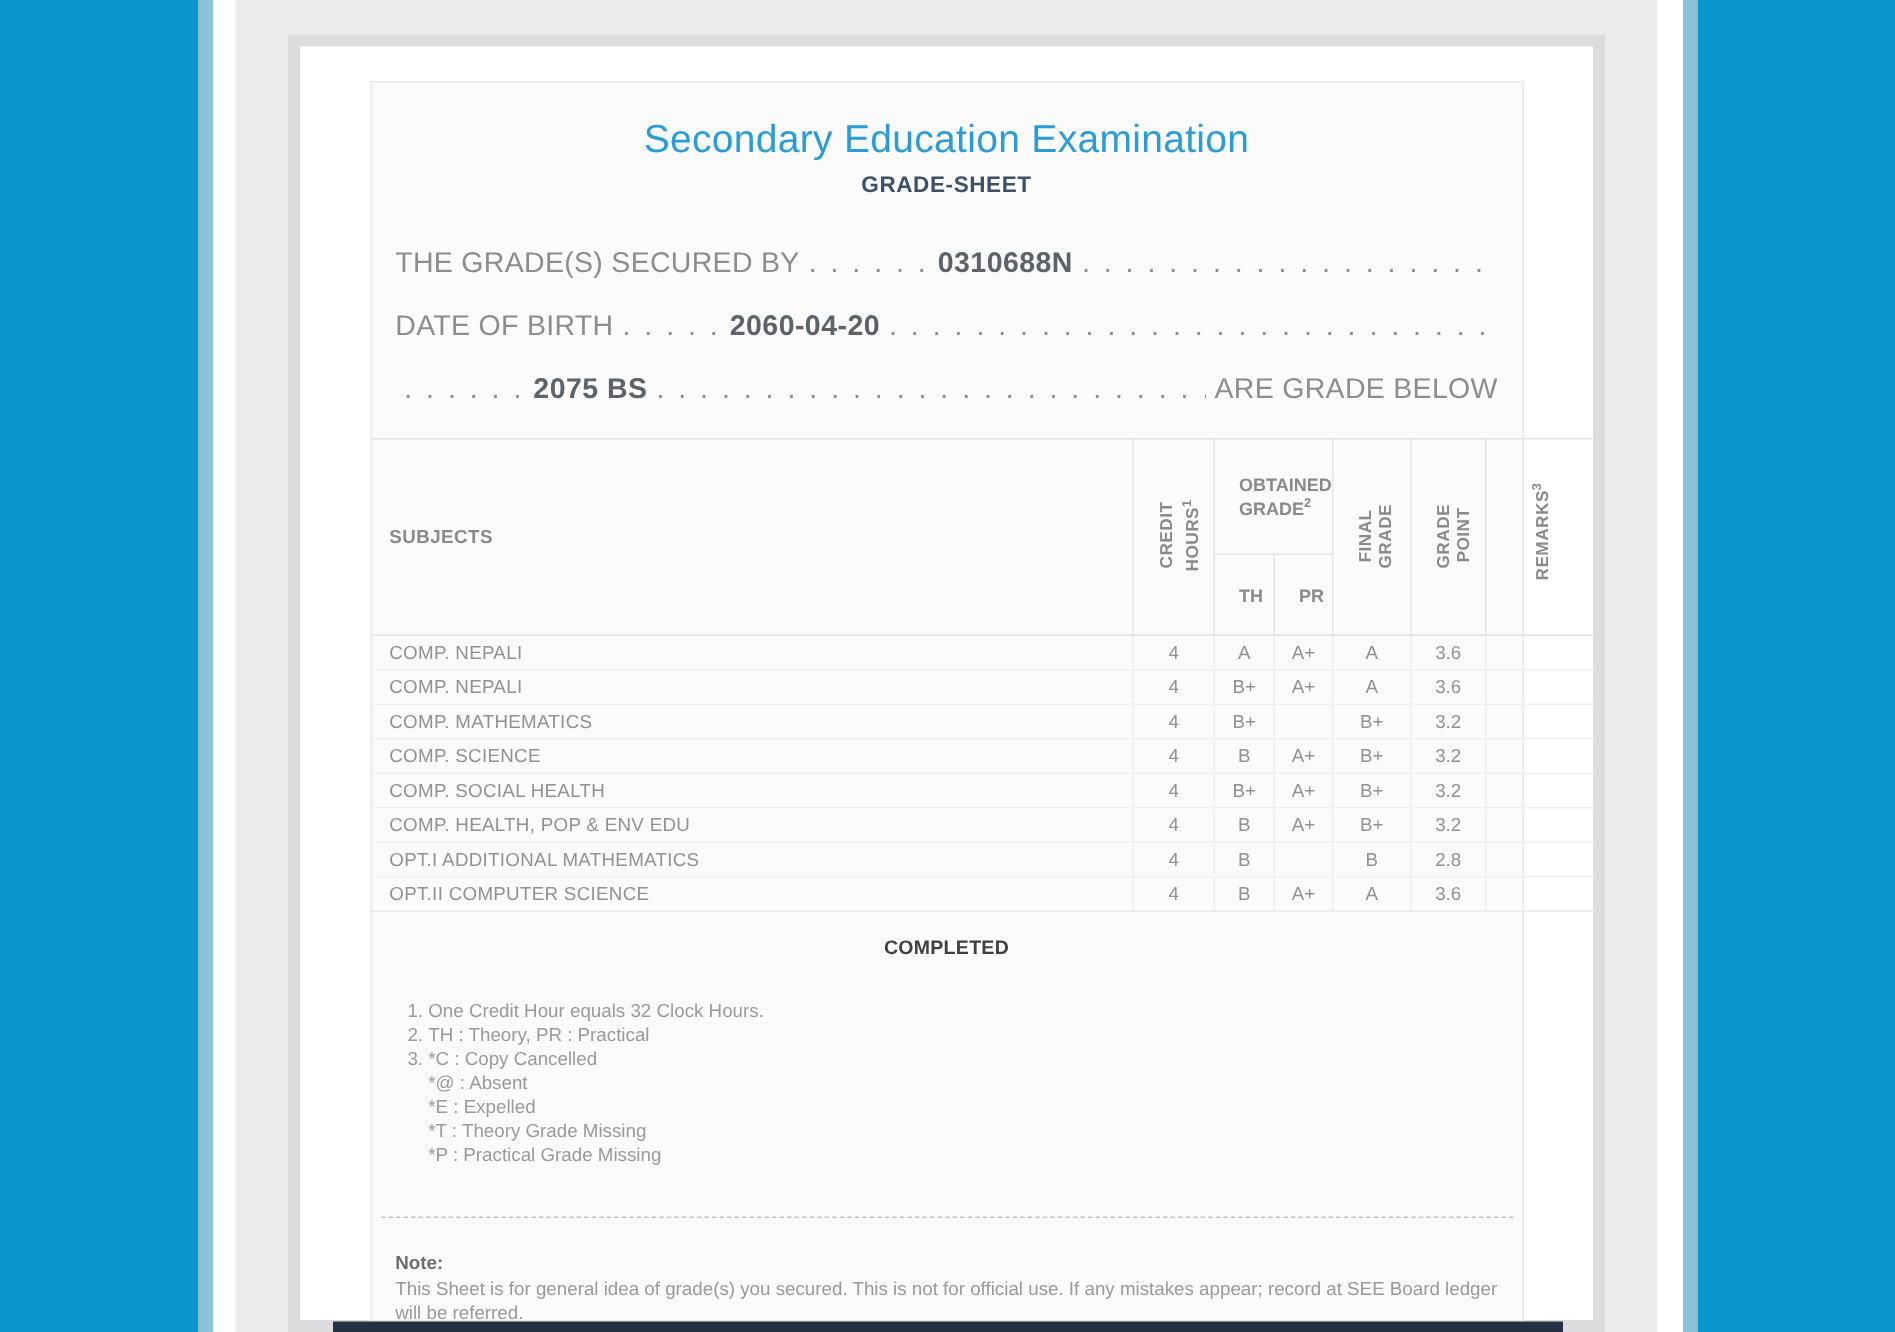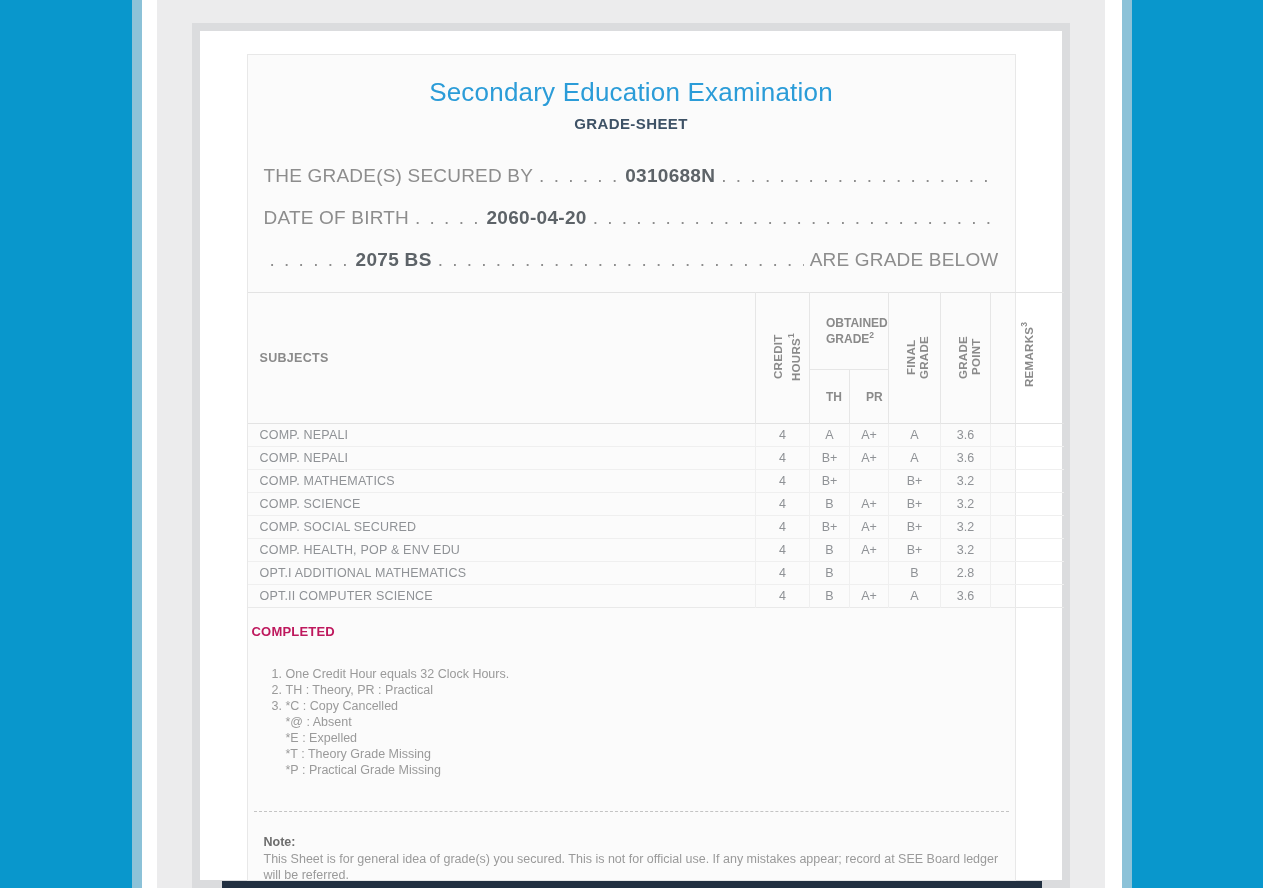--- a/index.html
+++ b/index.html
@@ -187,7 +187,7 @@
               <td></td>
             </tr>
             <tr>
-              <td class="subject">COMP. SOCIAL SECURED</td>
+              <td class="subject">COMP. SOCIAL HEALTH</td>
               <td>4</td>
               <td>B+</td>
               <td>A+</td>

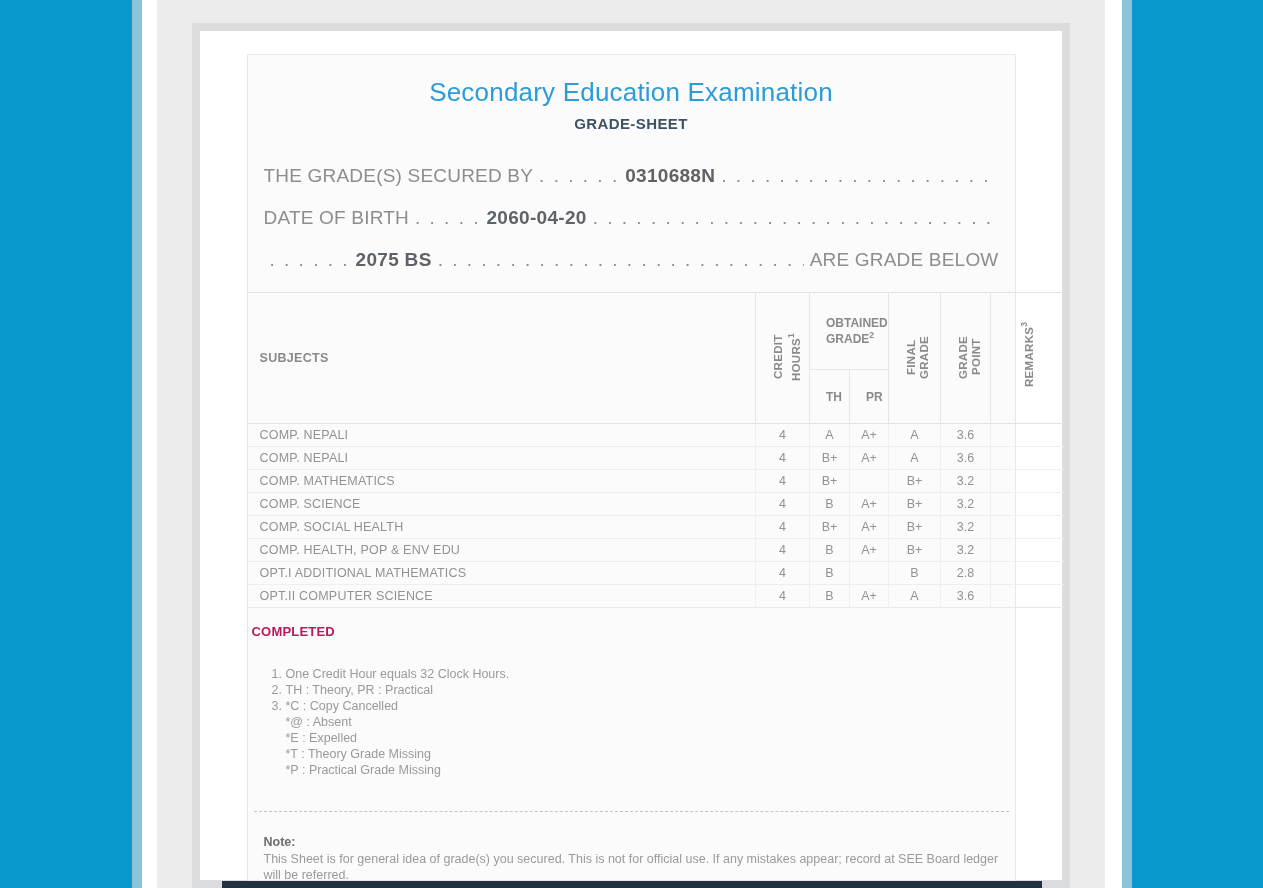--- a/index.html
+++ b/index.html
@@ -67,7 +67,7 @@
   table.grades { border-bottom:1px solid #e9e9e9; }
 
   .gpa    { text-align:right; margin:17px 4px 0; font-weight:700; font-size:13px; line-height:16px; color:#7e8992; letter-spacing:0.2px; }
-  .status { text-align:left; margin:16px 4px 0; font-weight:700; font-size:13px; line-height:16px; color:#be185d; letter-spacing:0.2px; }
+  .status { text-align:center; margin:16px 4px 0; font-weight:700; font-size:13px; line-height:16px; color:#404040; letter-spacing:0.2px; }
 
   .foot { margin:26px 16px 0; color:#9a9a9a; font-size:12.5px; line-height:16px; }
   .foot ol { margin:0; padding-left:22px; }

